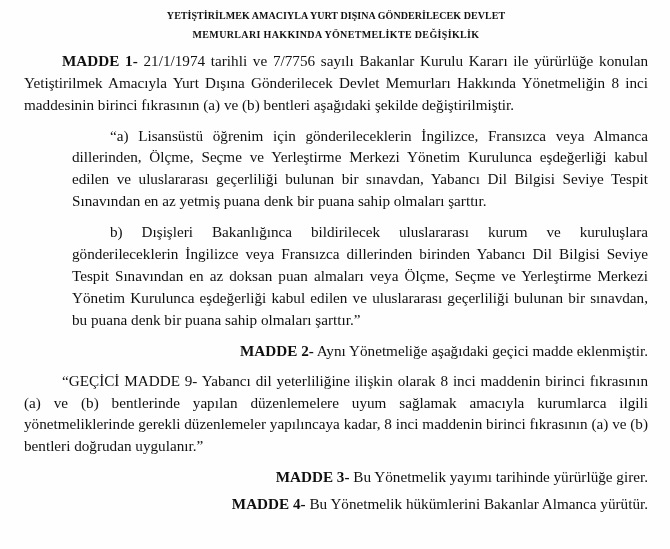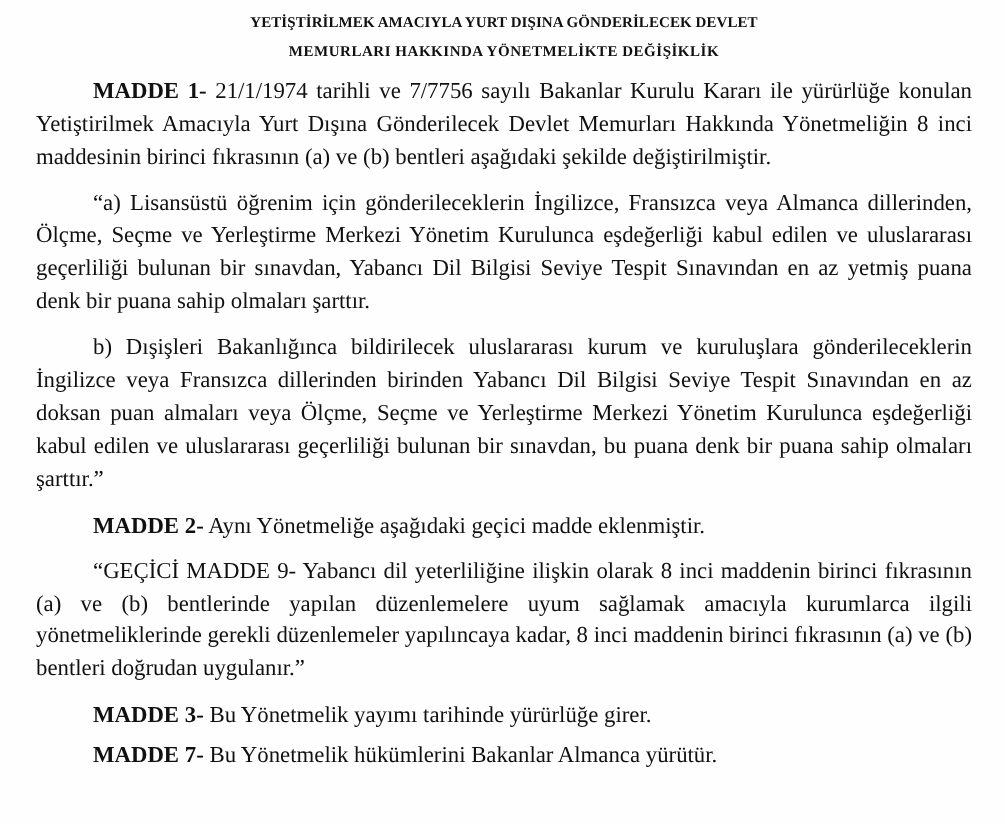--- a/index.html
+++ b/index.html
@@ -55,7 +55,7 @@
     text-indent: 0;
     hyphens: none;
   }
-  .para.gap-top   { margin-top: 9px; }
+  .para.gap-top   { margin-top: 9px; margin-left: 48px; }
   .para.gap-top-s { margin-top: 8px; }
   .para.gap-top-xs{ margin-top: 5px; }
 

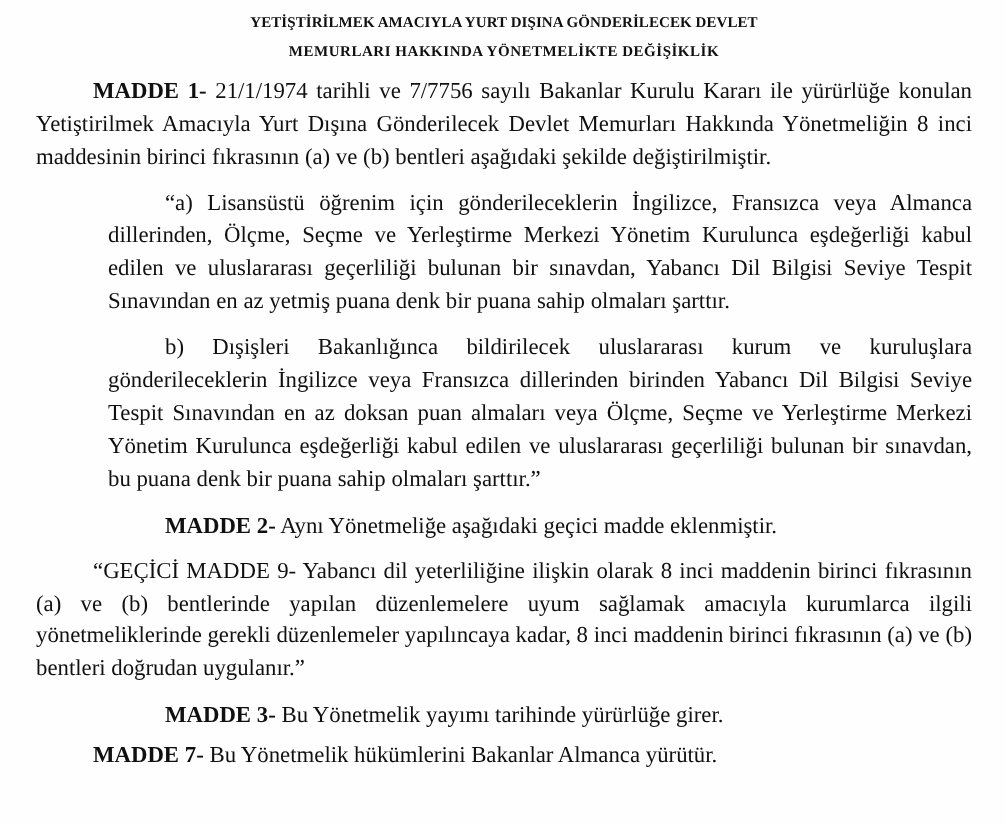--- a/index.html
+++ b/index.html
@@ -72,7 +72,7 @@
 
   
   .para.single {
-    text-align: left;
+    text-align: right;
   }
 </style>
 </head>

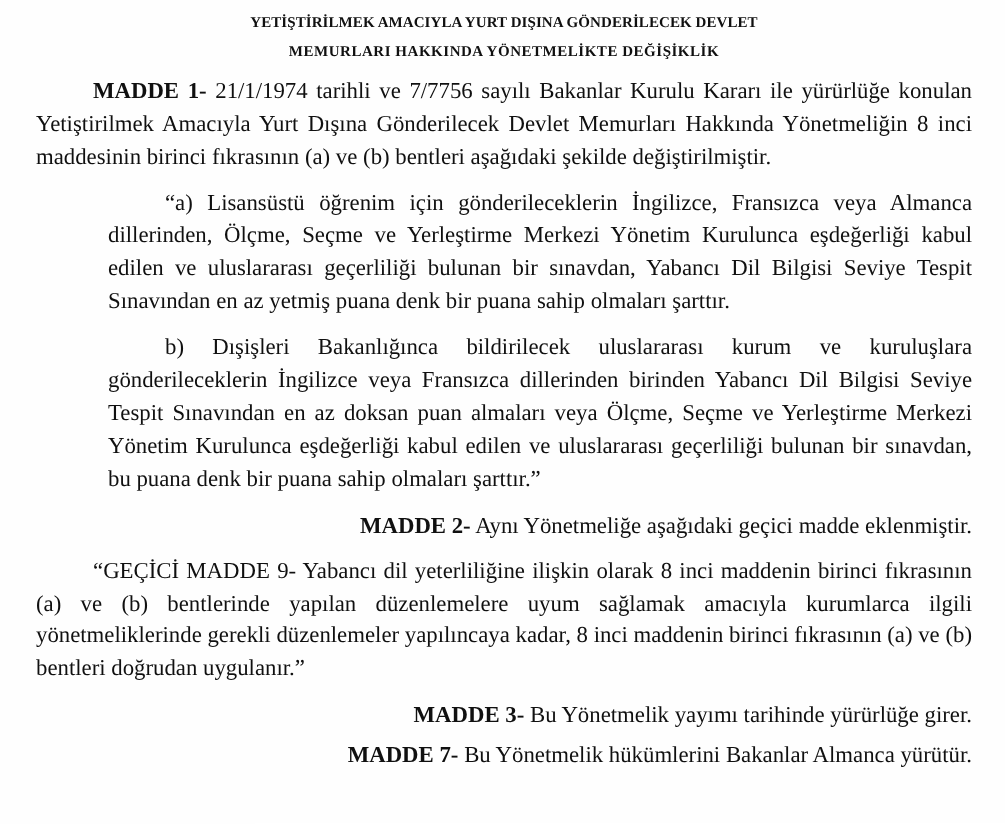--- a/index.html
+++ b/index.html
@@ -110,7 +110,7 @@
   </p>
 
   <p class="para single gap-top-xs">
-    <span class="lead-space"></span><span class="bold">MADDE 7-</span><span> Bu Yönetmelik hükümlerini Bakanlar Almanca yürütür.</span>
+    <span class="lead-space"></span><span class="bold">MADDE 4-</span><span> Bu Yönetmelik hükümlerini Bakanlar Almanca yürütür.</span>
   </p>
 
 </div>

